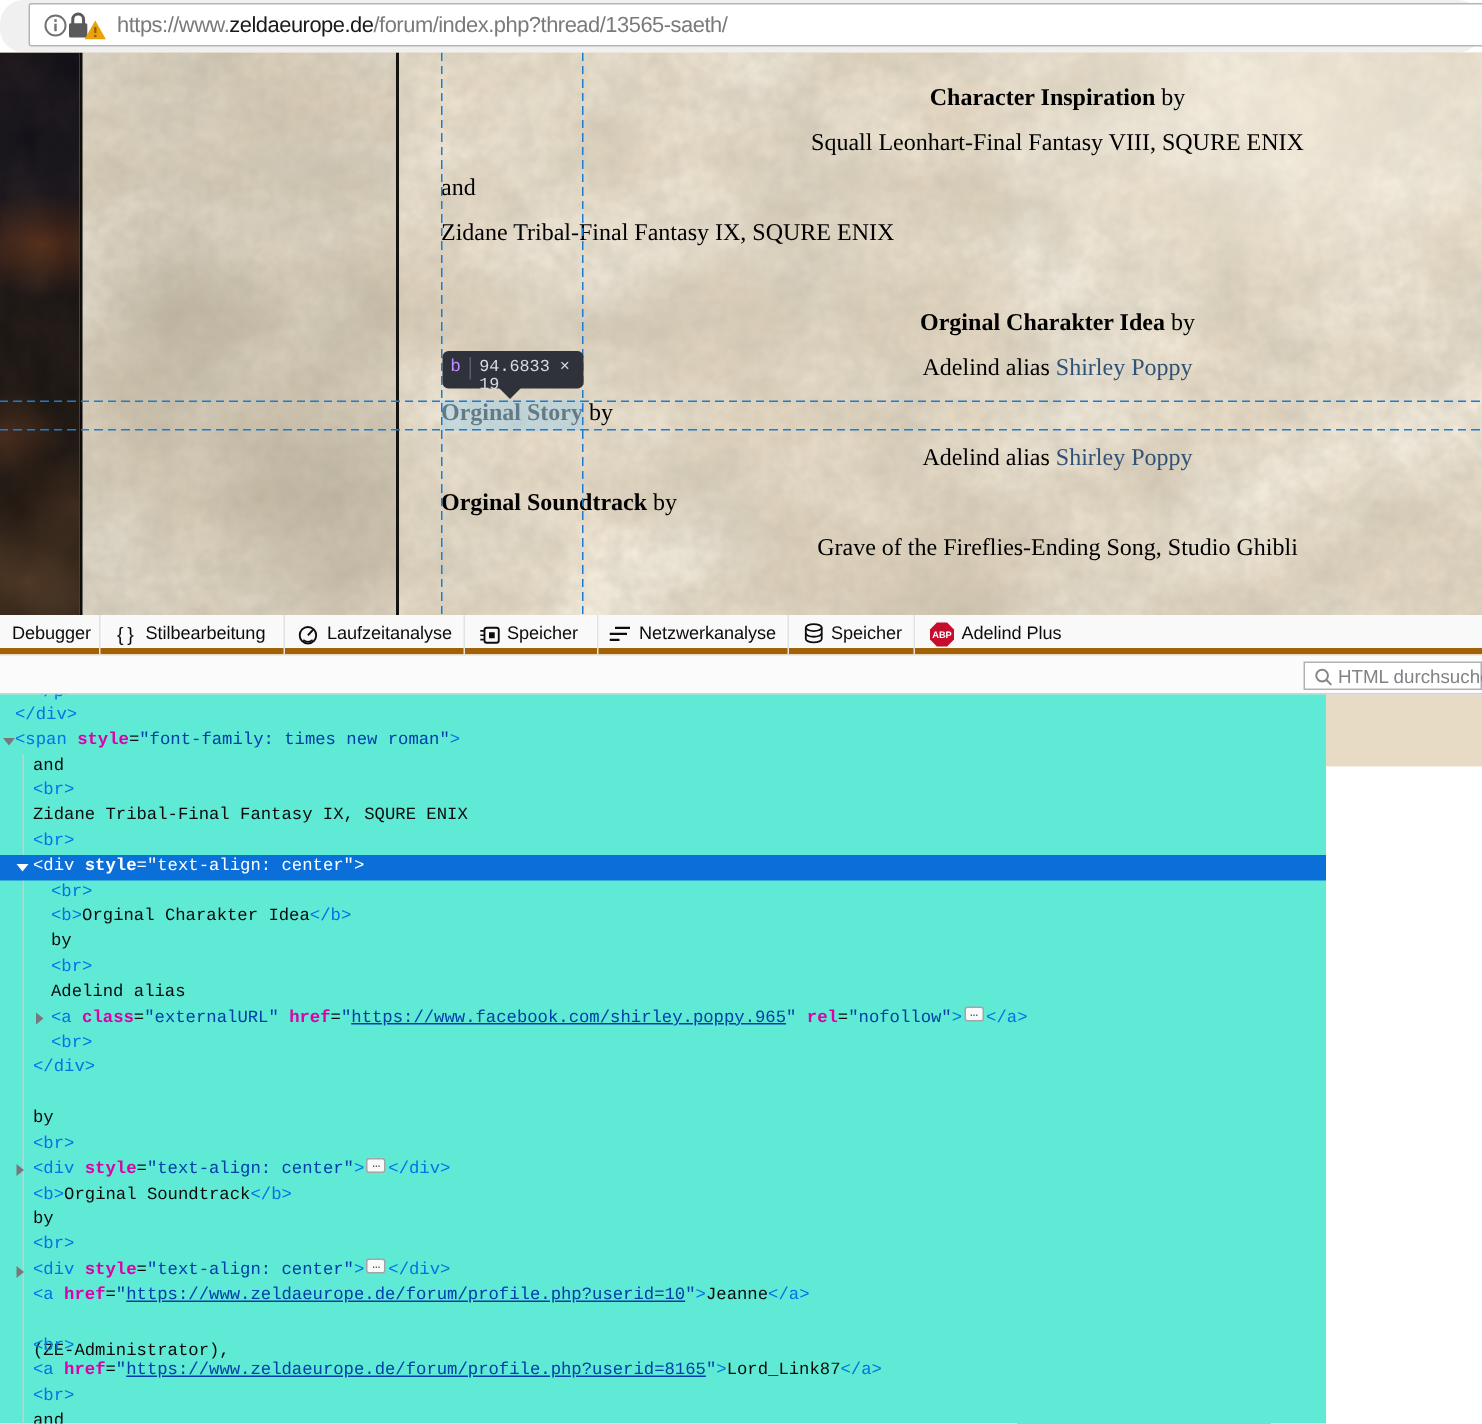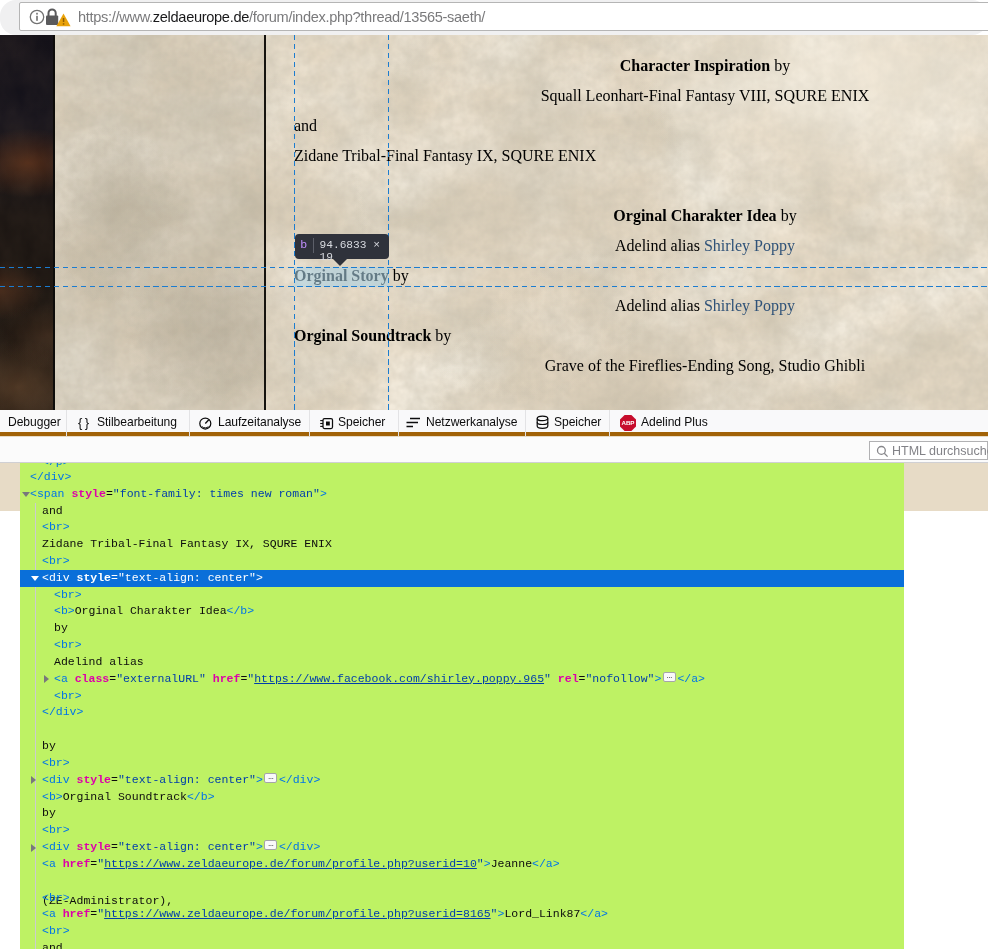--- a/index.html
+++ b/index.html
@@ -43,8 +43,8 @@
 #sbox{position:absolute;left:869px;top:4px;width:119px;height:19px;background:#fff;border:1px solid #b1b1b3;}
 #sbox .ph{position:absolute;left:22px;top:2px;font-size:12.5px;color:#828287;white-space:pre;}
 
-#markup{position:absolute;left:0;top:463px;width:884px;height:486px;background:#bef264;overflow:hidden;
- font-family:"Liberation Mono",monospace;font-size:11.5px;color:#0c0c0d;margin-left:20px;}
+#markup{position:absolute;left:0;top:463px;width:884px;height:486px;background:#5eead4;overflow:hidden;
+ font-family:"Liberation Mono",monospace;font-size:11.5px;color:#0c0c0d;}
 .row{position:absolute;left:0;width:988px;height:17px;line-height:16px;white-space:pre;}
 .t{color:#0074e8;}
 .at{color:#dd00a9;font-weight:bold;}

